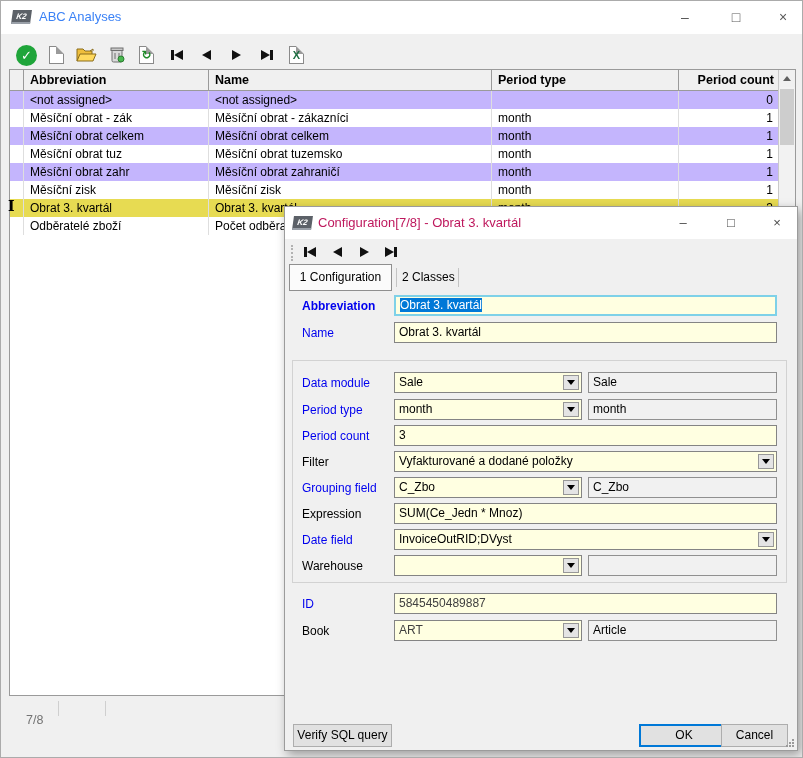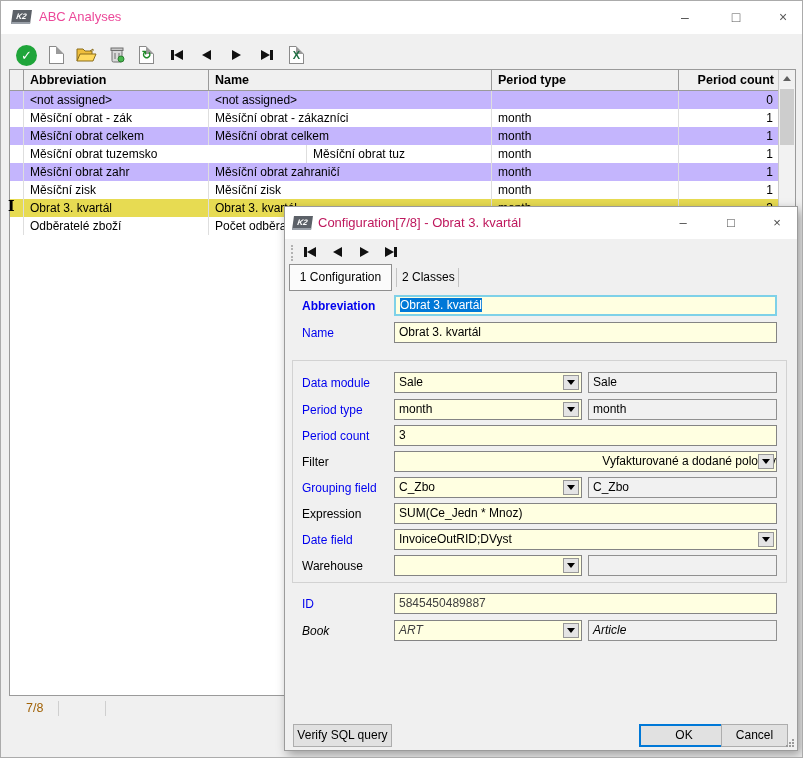--- a/index.html
+++ b/index.html
@@ -13,7 +13,7 @@
             color:#fff; font:italic bold 8px "Liberation Sans",sans-serif; display:flex;
             align-items:center; justify-content:center; transform:skewX(-8deg);
             border-bottom:2px solid #9aa0a8; }
-  .wtitle { position:absolute; left:38px; top:8px; font-size:13px; color:#ec4899; }
+  .wtitle { position:absolute; left:38px; top:8px; font-size:13px; color:#3b82f6; }
   .winbtn { position:absolute; top:5px; width:32px; height:23px; text-align:center; line-height:23px;
             font-size:14px; color:#5a5a5a; }
 

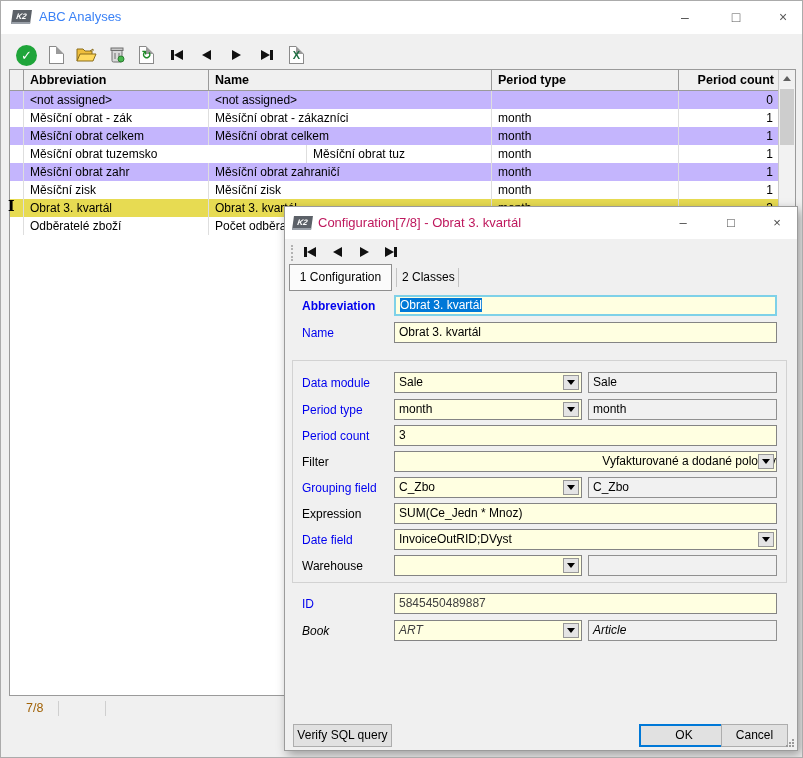--- a/index.html
+++ b/index.html
@@ -202,8 +202,8 @@
         </div>
         <div class="trow row-white">
           <div class="cell c-sel"></div>
+          <div class="cell c-abbr">Měsíční obrat tuz</div>
           <div class="cell c-name">Měsíční obrat tuzemsko</div>
-          <div class="cell c-abbr">Měsíční obrat tuz</div>
           <div class="cell c-ptype">month</div>
           <div class="cell c-pcount">1</div>
         </div>

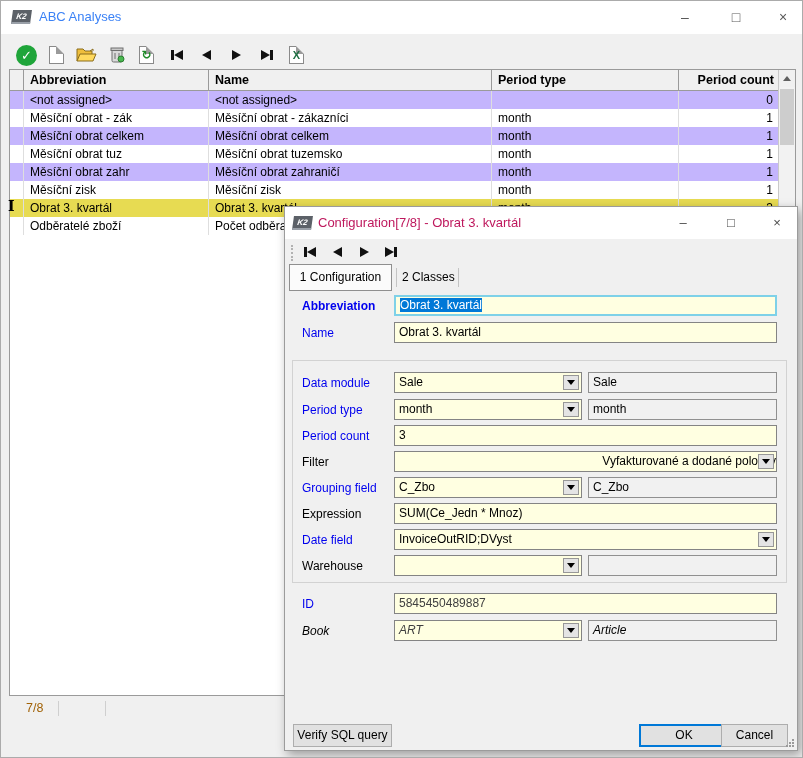--- a/index.html
+++ b/index.html
@@ -312,7 +312,7 @@
           <span class="flabel blue">Period count</span>
           <div class="tfield pos-full yellow">3</div>
         </div>
-        <div class="frow" style="top: 244px; text-align: right;">
+        <div class="frow" style="top: 244px;">
           <span class="flabel black">Filter</span>
           <div class="tfield pos-full yellow">Vyfakturované a dodané položky<span class="ddbtn">
               <span class="ddtri"></span>

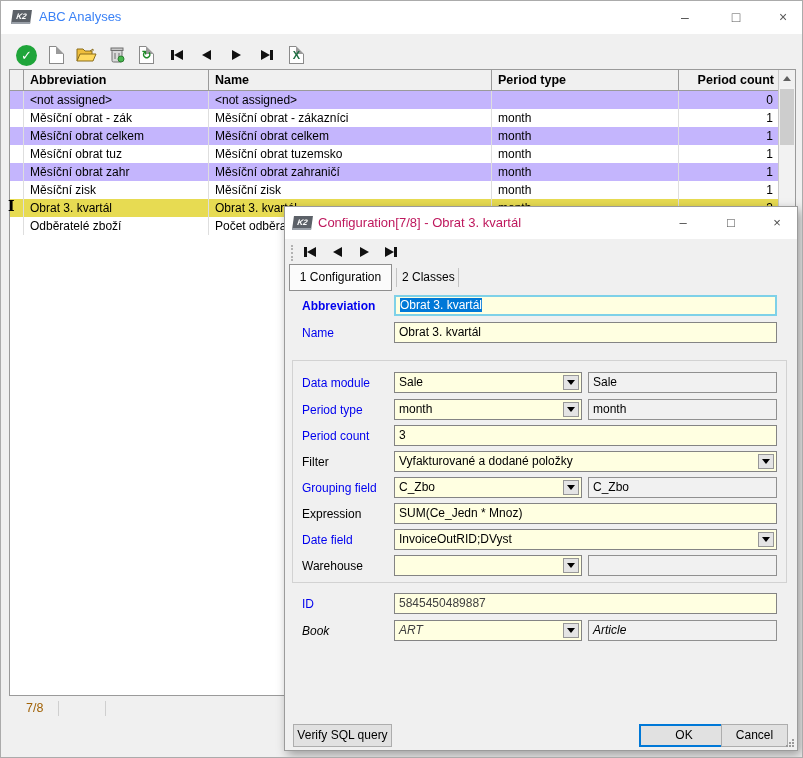--- a/index.html
+++ b/index.html
@@ -348,7 +348,7 @@
           <span class="flabel blue">ID</span>
           <div class="tfield pos-full yellow disabled">5845450489887</div>
         </div>
-        <div class="frow" style="top: 413px; font-style: italic;">
+        <div class="frow" style="top: 413px;">
           <span class="flabel black">Book</span>
           <div class="tfield pos-combo yellow disabled">ART<span class="ddbtn">
               <span class="ddtri"></span>

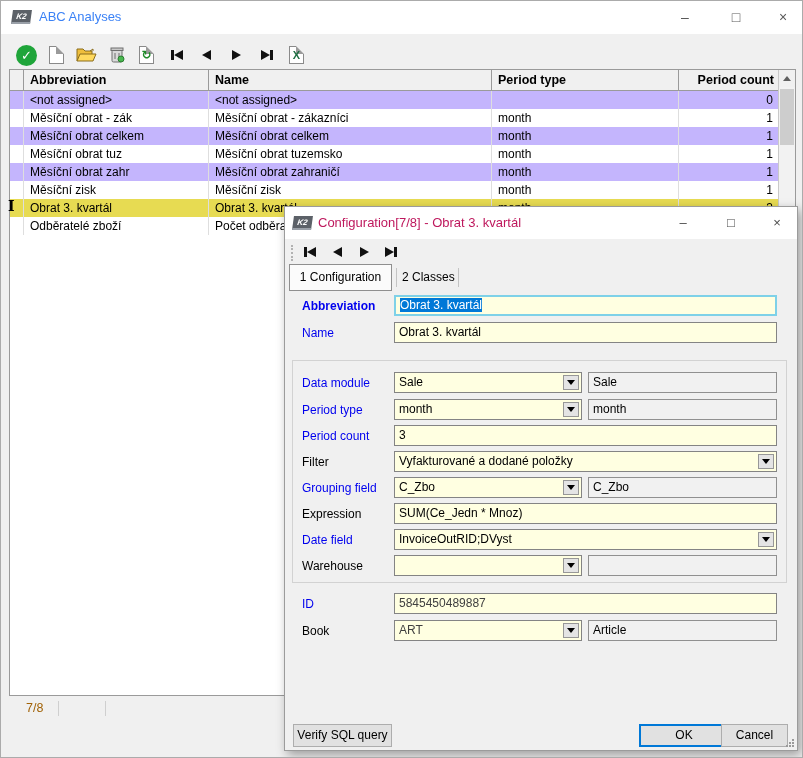--- a/index.html
+++ b/index.html
@@ -56,7 +56,7 @@
   .sthumb { position:absolute; left:1px; top:19px; width:14px; height:56px; background:#CDCDCD; }
 
   .statusbar { position:absolute; left:8px; top:698px; width:787px; height:20px; }
-  .statustext { position:absolute; left:17px; top:2px; font-size:12.5px; color:#a16207; }
+  .statustext { position:absolute; left:17px; top:14px; font-size:12.5px; color:#737373; }
   .statusdiv { position:absolute; top:2px; width:1px; height:15px; background:#cfcfcf; }
 
   .ibeam { position:absolute; left:7px; top:197px; font-family:"DejaVu Serif", serif;

